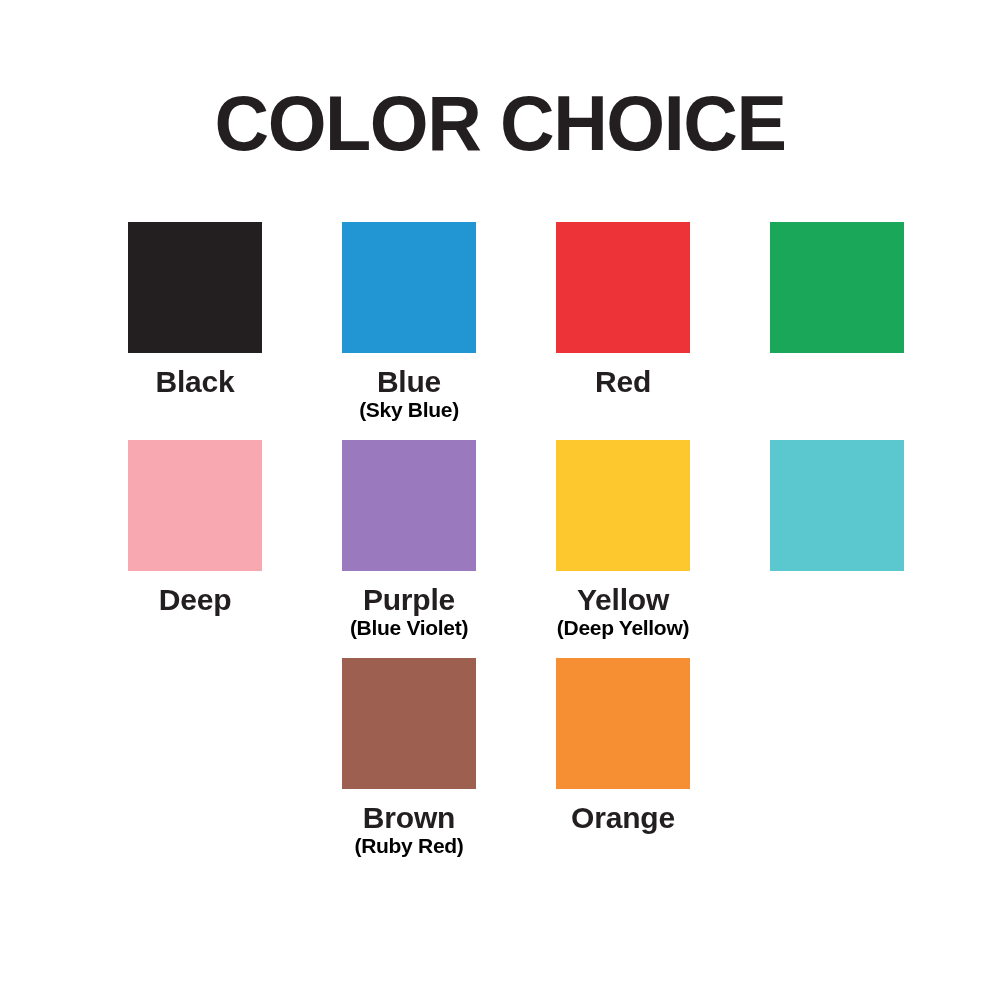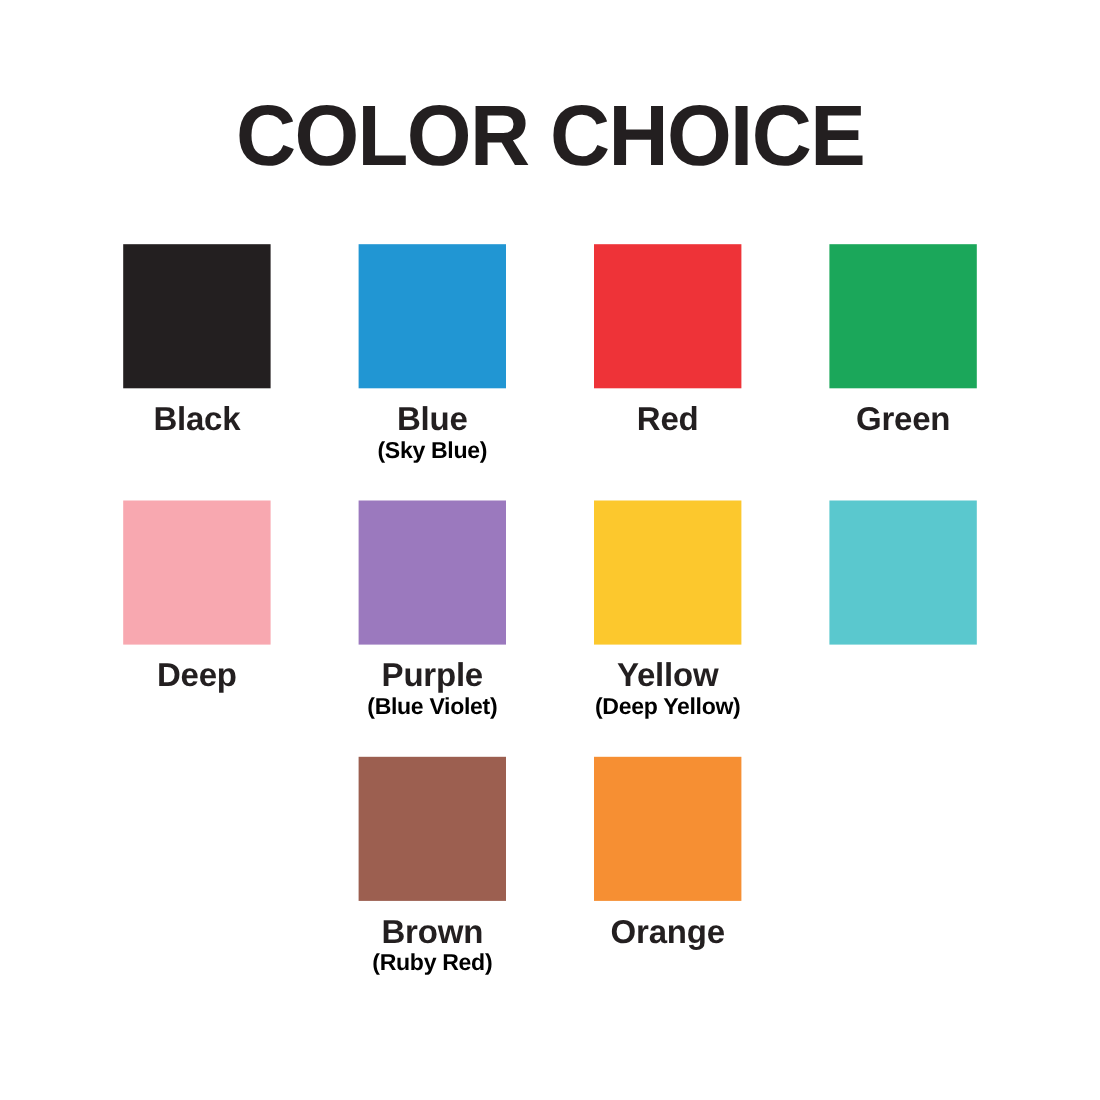--- a/index.html
+++ b/index.html
@@ -41,11 +41,11 @@
   .swatch-grid {
     position: absolute;
     top: 222px;
-    left: 72px;
+    left: 88px;
     width: 856px;
     display: grid;
     grid-template-columns: repeat(4, 214px);
-    row-gap: 15px;
+    row-gap: 0px;
   }
 
   .swatch-cell {

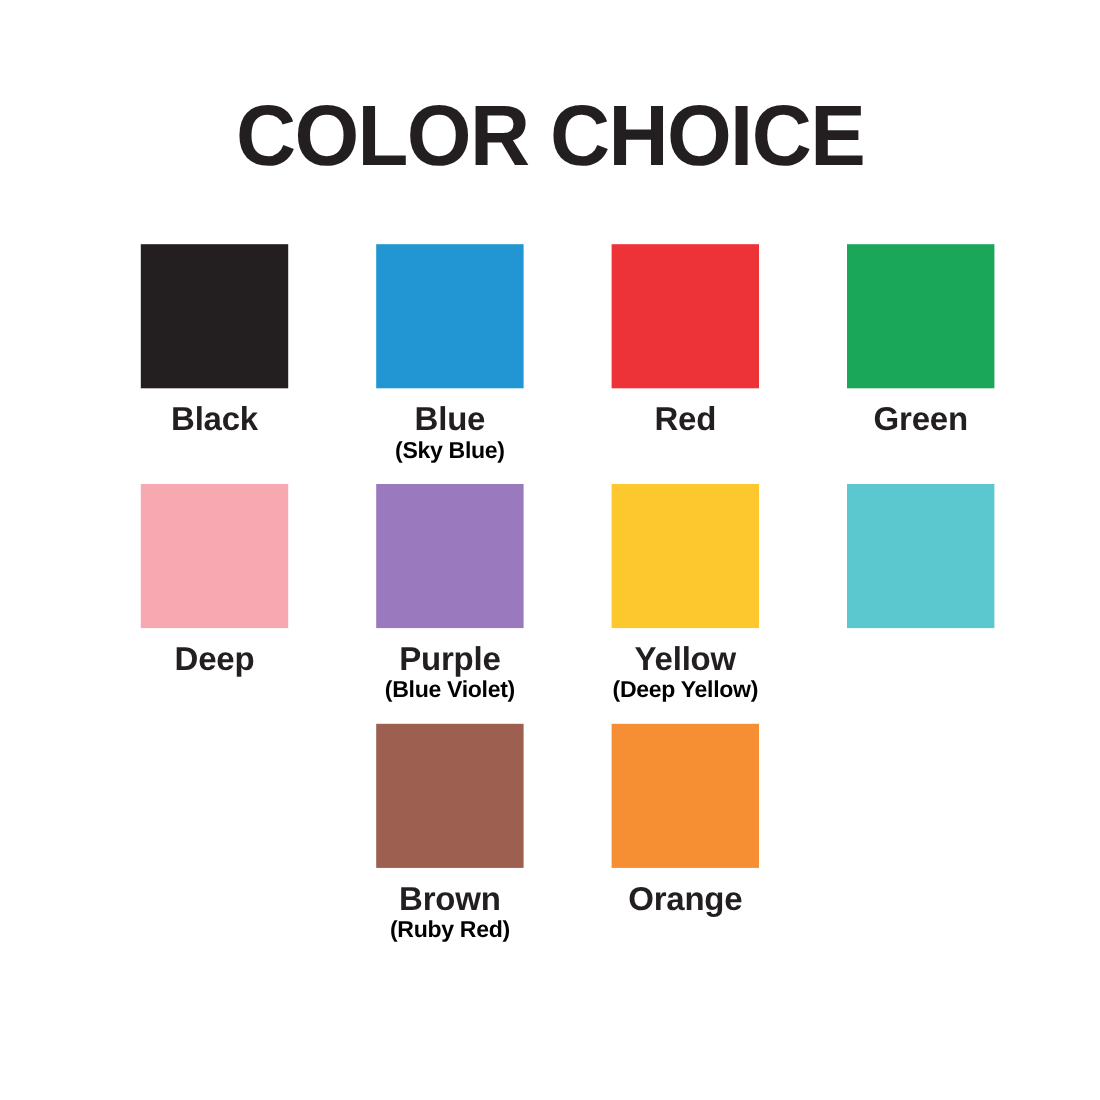--- a/index.html
+++ b/index.html
@@ -130,10 +130,6 @@
 
     <div class="swatch-cell">
       <div class="swatch-chip" style="background:#1BA75A;"></div>
-      <div class="swatch-labels">
-        <div class="swatch-name">Green</div>
-
-      </div>
     </div>
 
     <div class="swatch-cell">

